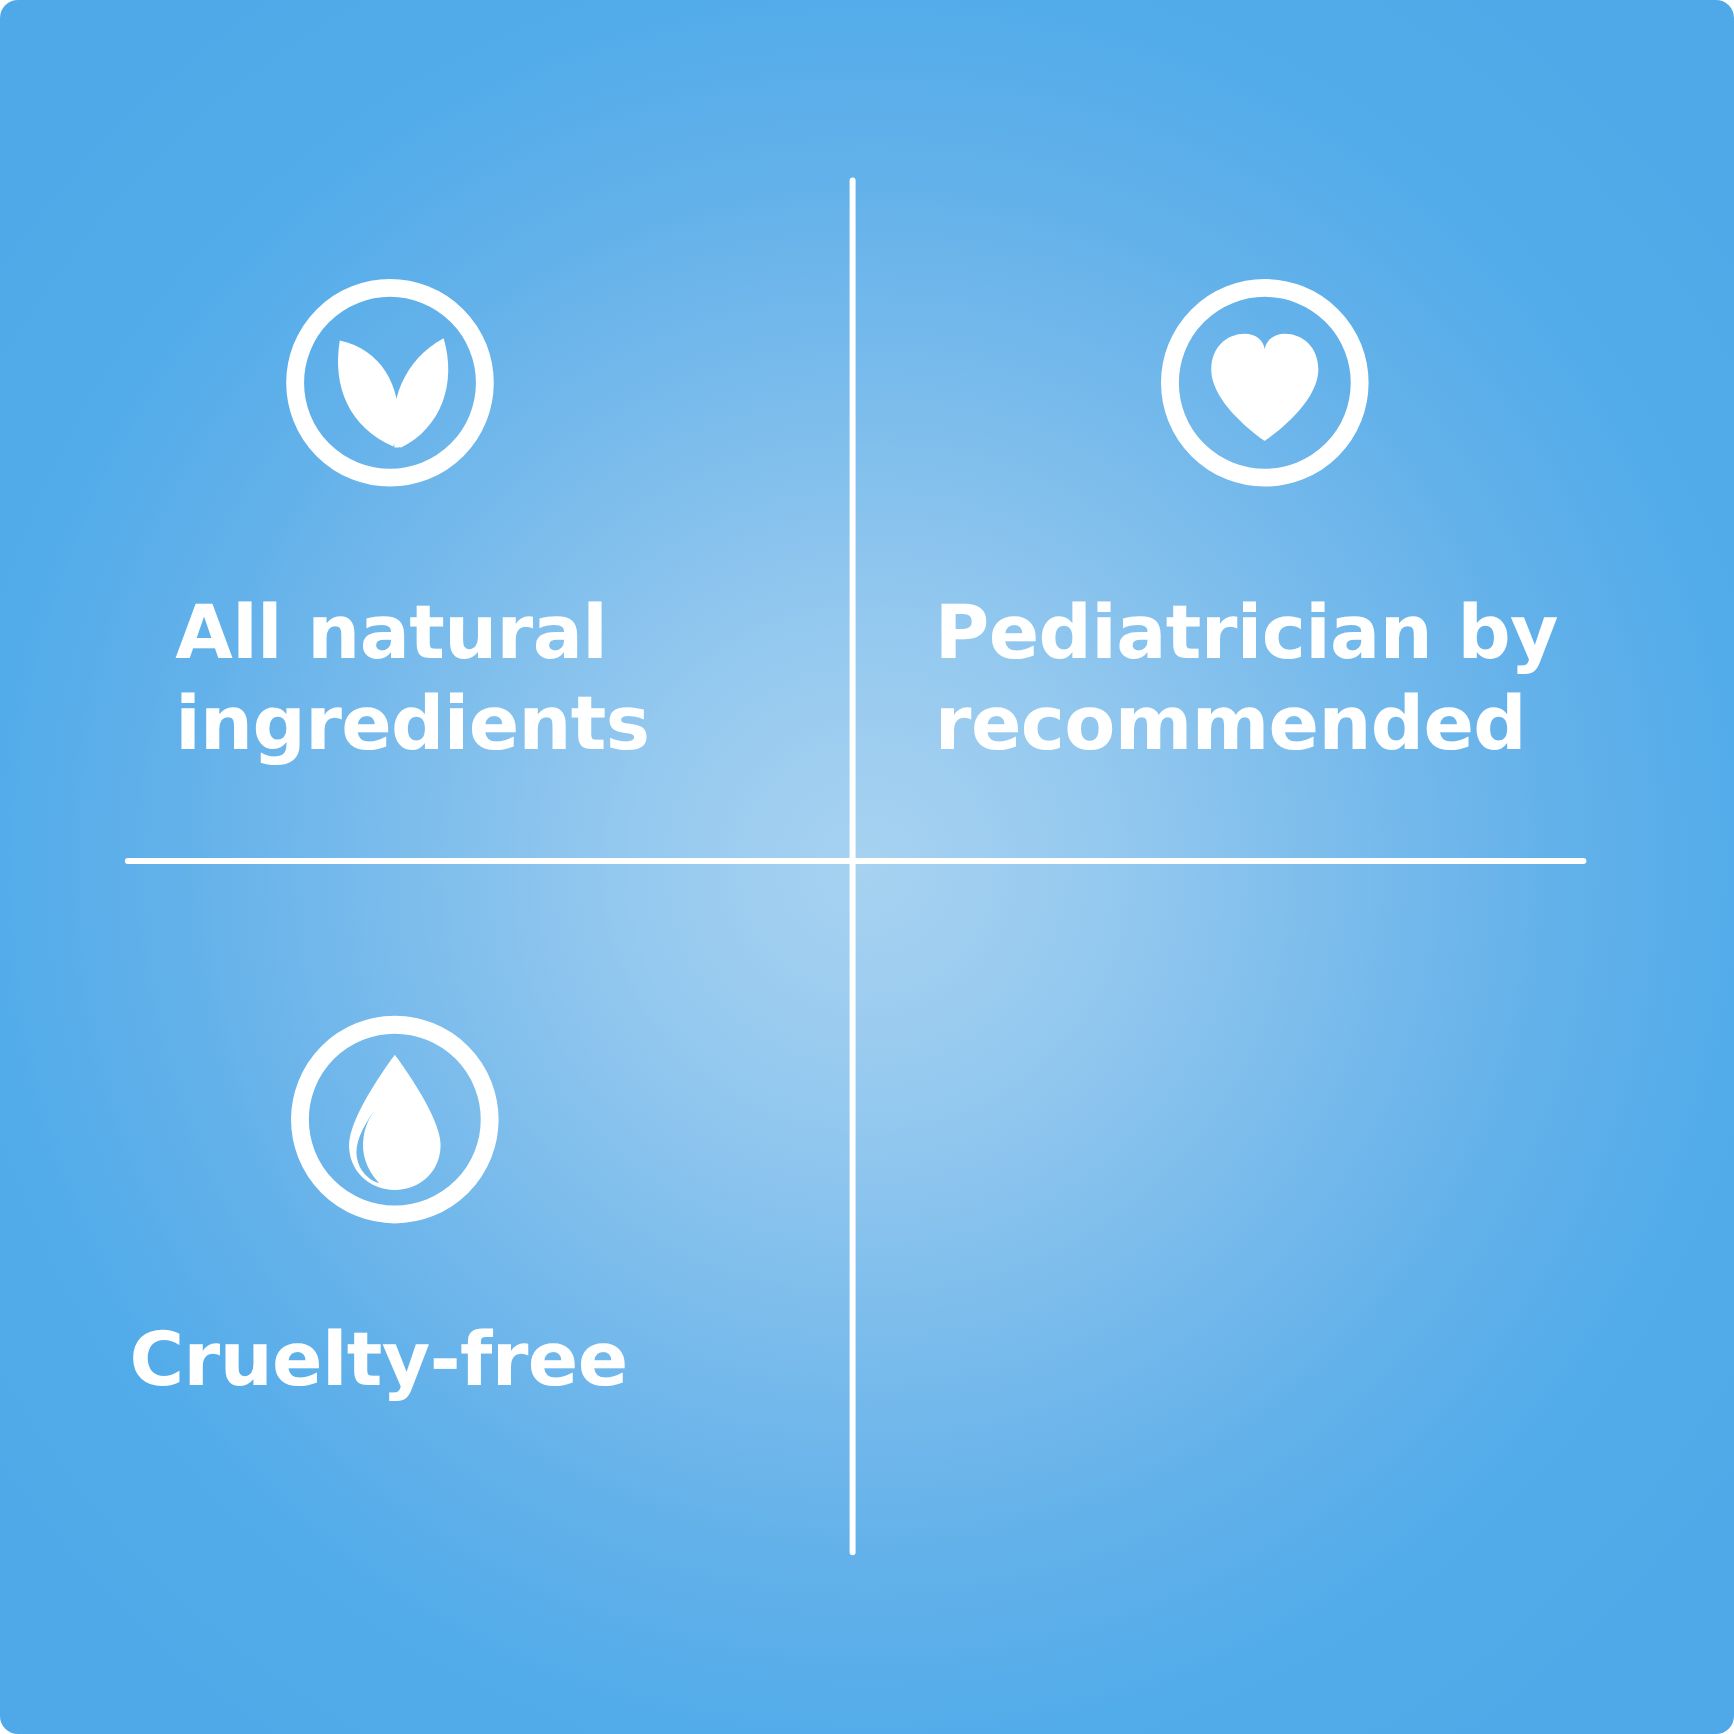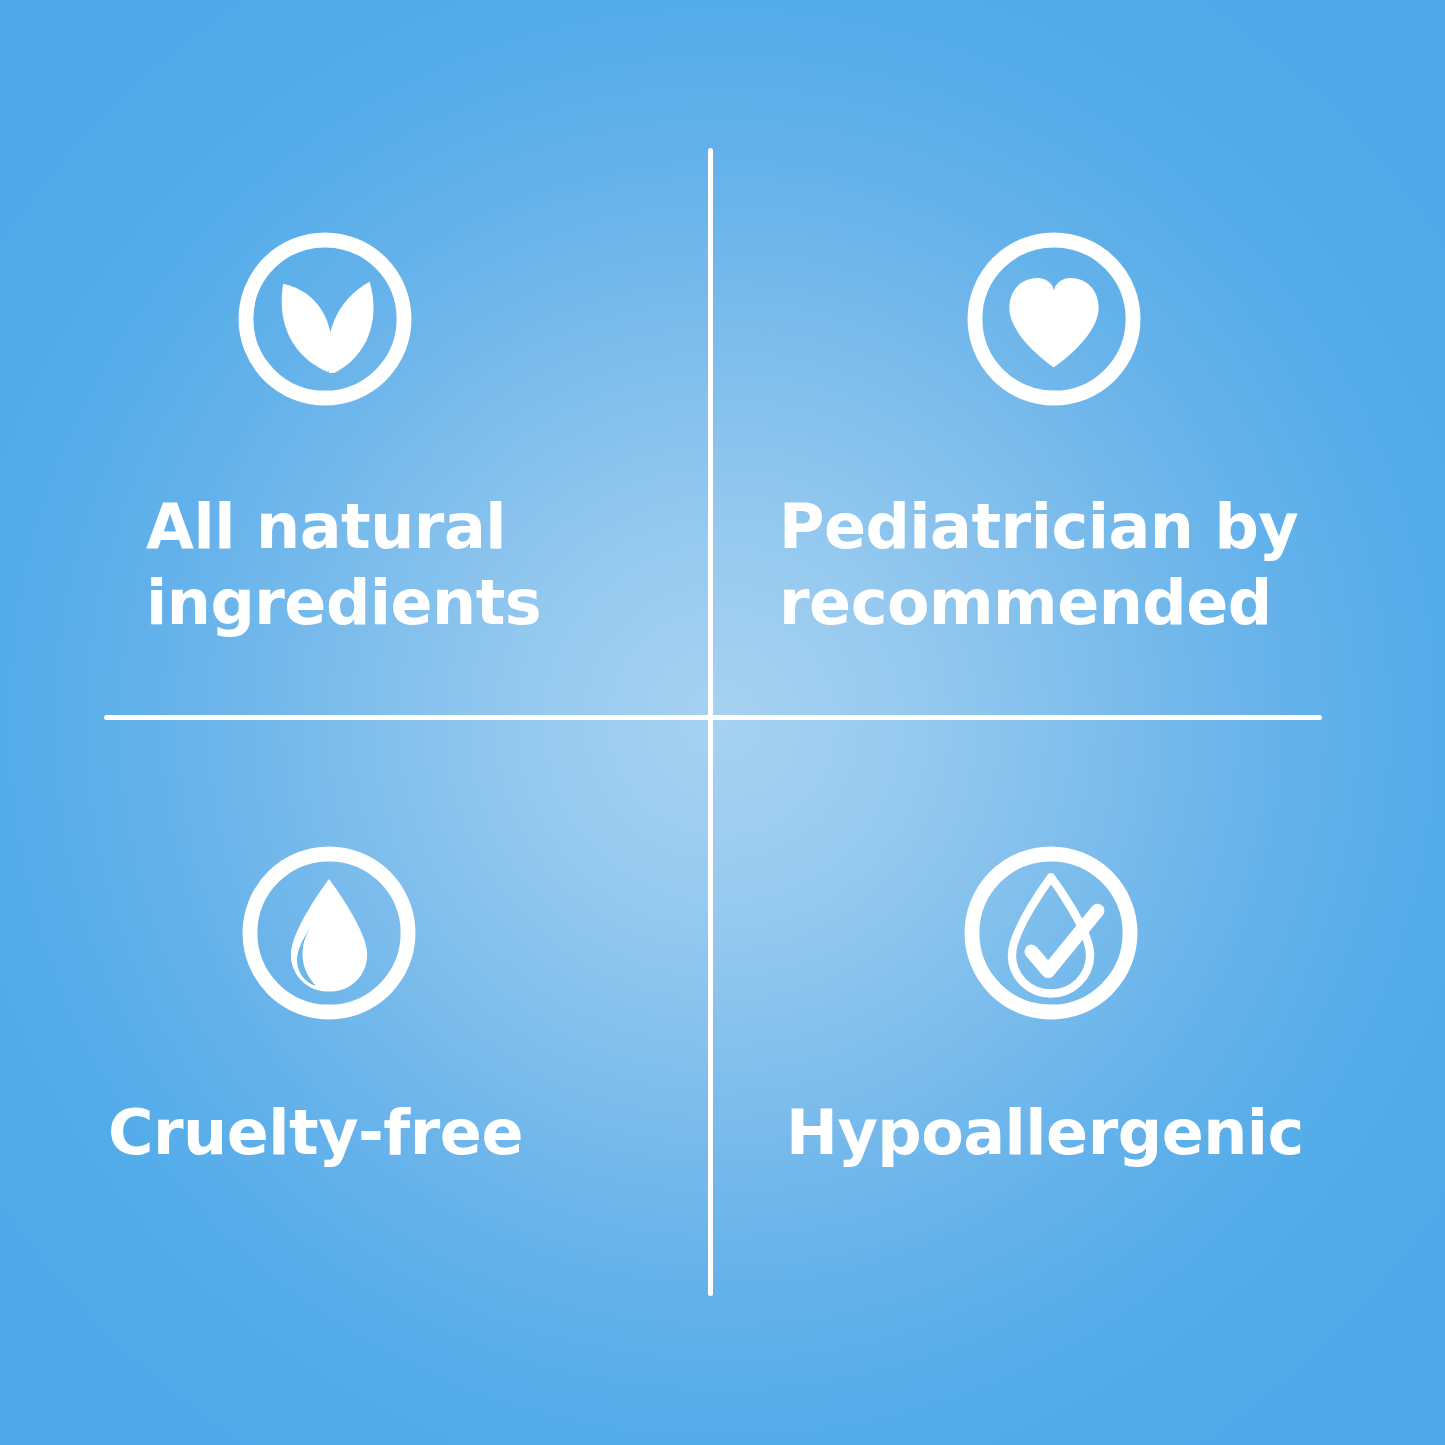--- a/index.html
+++ b/index.html
@@ -22,6 +22,7 @@
         #63b1ea 64%,
         #52ace9 82%,
         #4fa9e8 100%);
+    border-radius: 15px;
   }
 
   

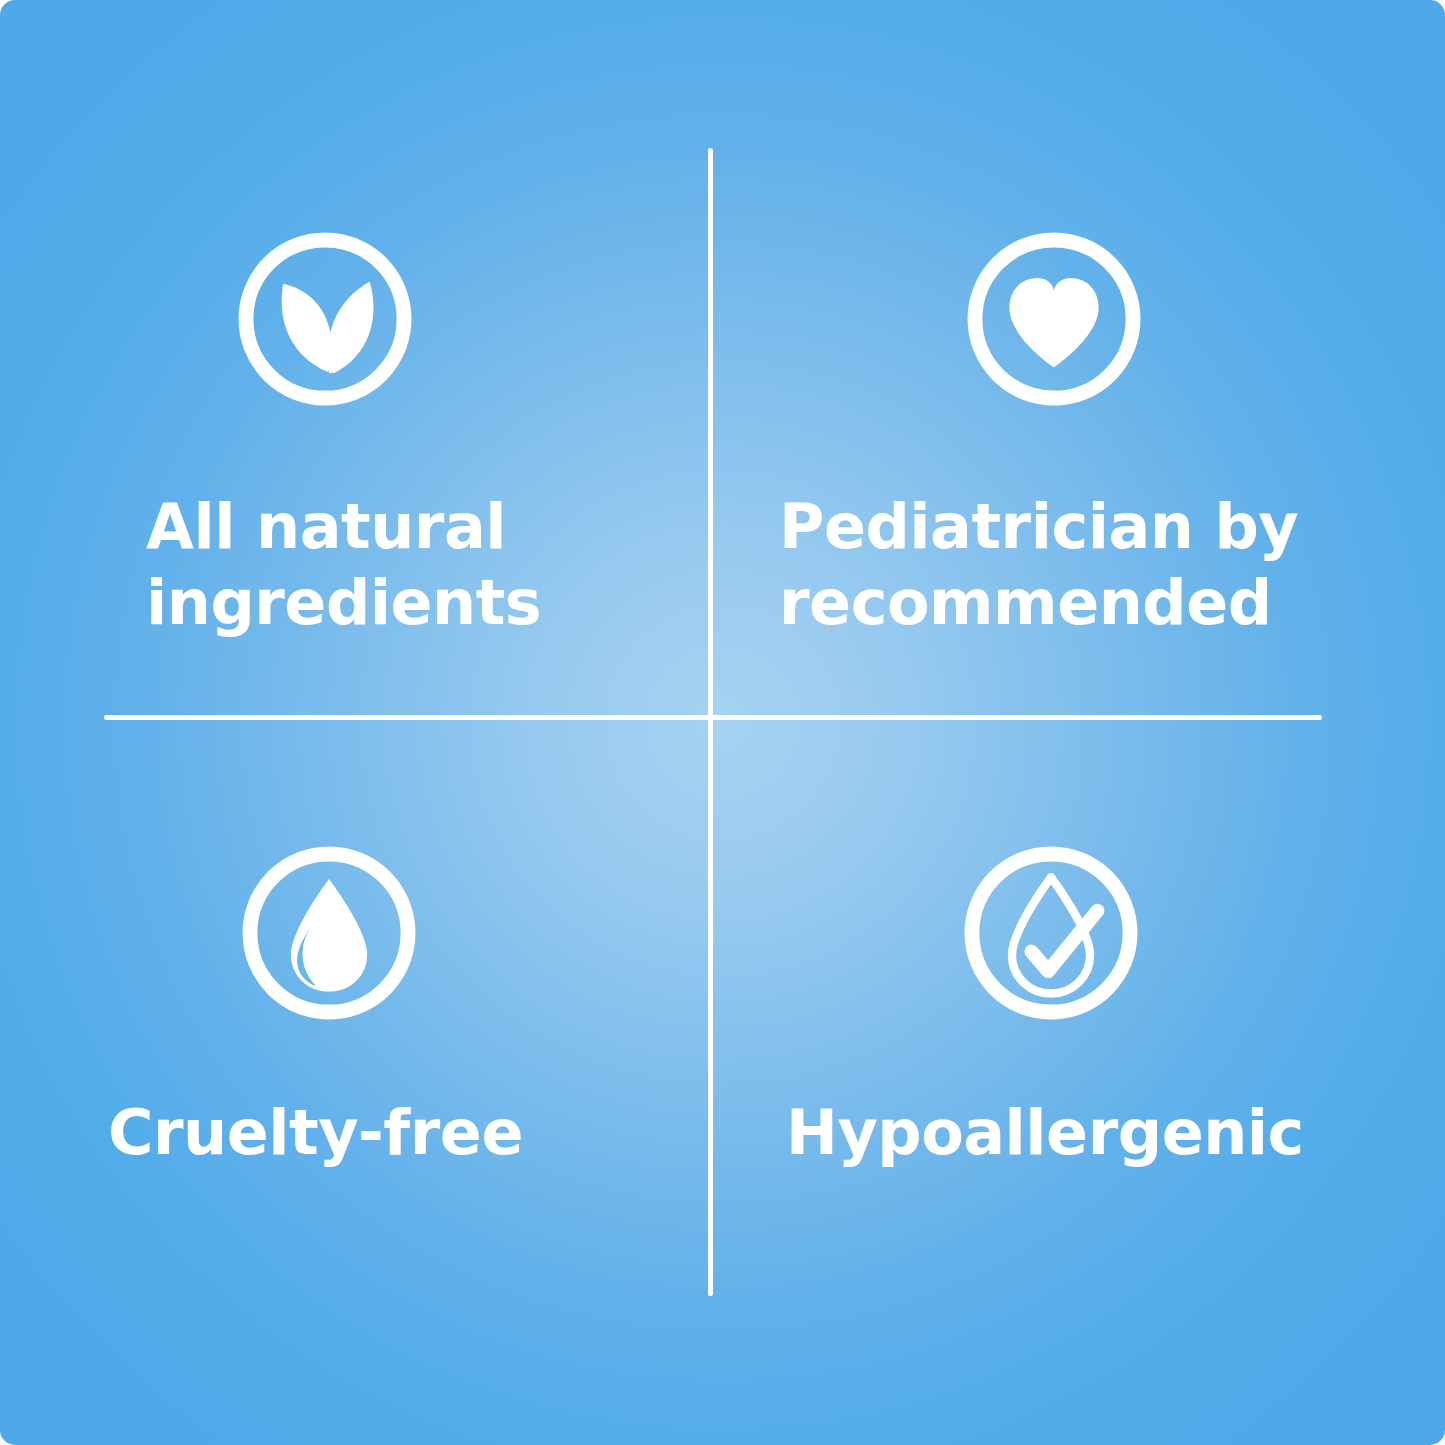--- a/index.html
+++ b/index.html
@@ -124,16 +124,6 @@
 recommended</div>
   </div>
 
-  <div class="cell cell-br">
-    <div class="icon-wrap">
-      <svg viewBox="0 0 200 200" xmlns="http://www.w3.org/2000/svg">
-        <circle cx="100" cy="100" r="85" fill="none" stroke="#ffffff" stroke-width="16"></circle>
-        <path d="M100 40 C100 40 58 96 58 124 C58 147 77 165 100 165 C123 165 142 147 142 124 C142 96 100 40 100 40 Z" fill="none" stroke="#ffffff" stroke-width="9" stroke-linejoin="round"></path>
-        <path d="M79 120 L97 141 L150 76" fill="none" stroke="#ffffff" stroke-width="15" stroke-linecap="round" stroke-linejoin="round"></path>
-      </svg>
-    </div>
-    <div class="feature-label">Hypoallergenic</div>
-  </div>
 
 </div>
 

